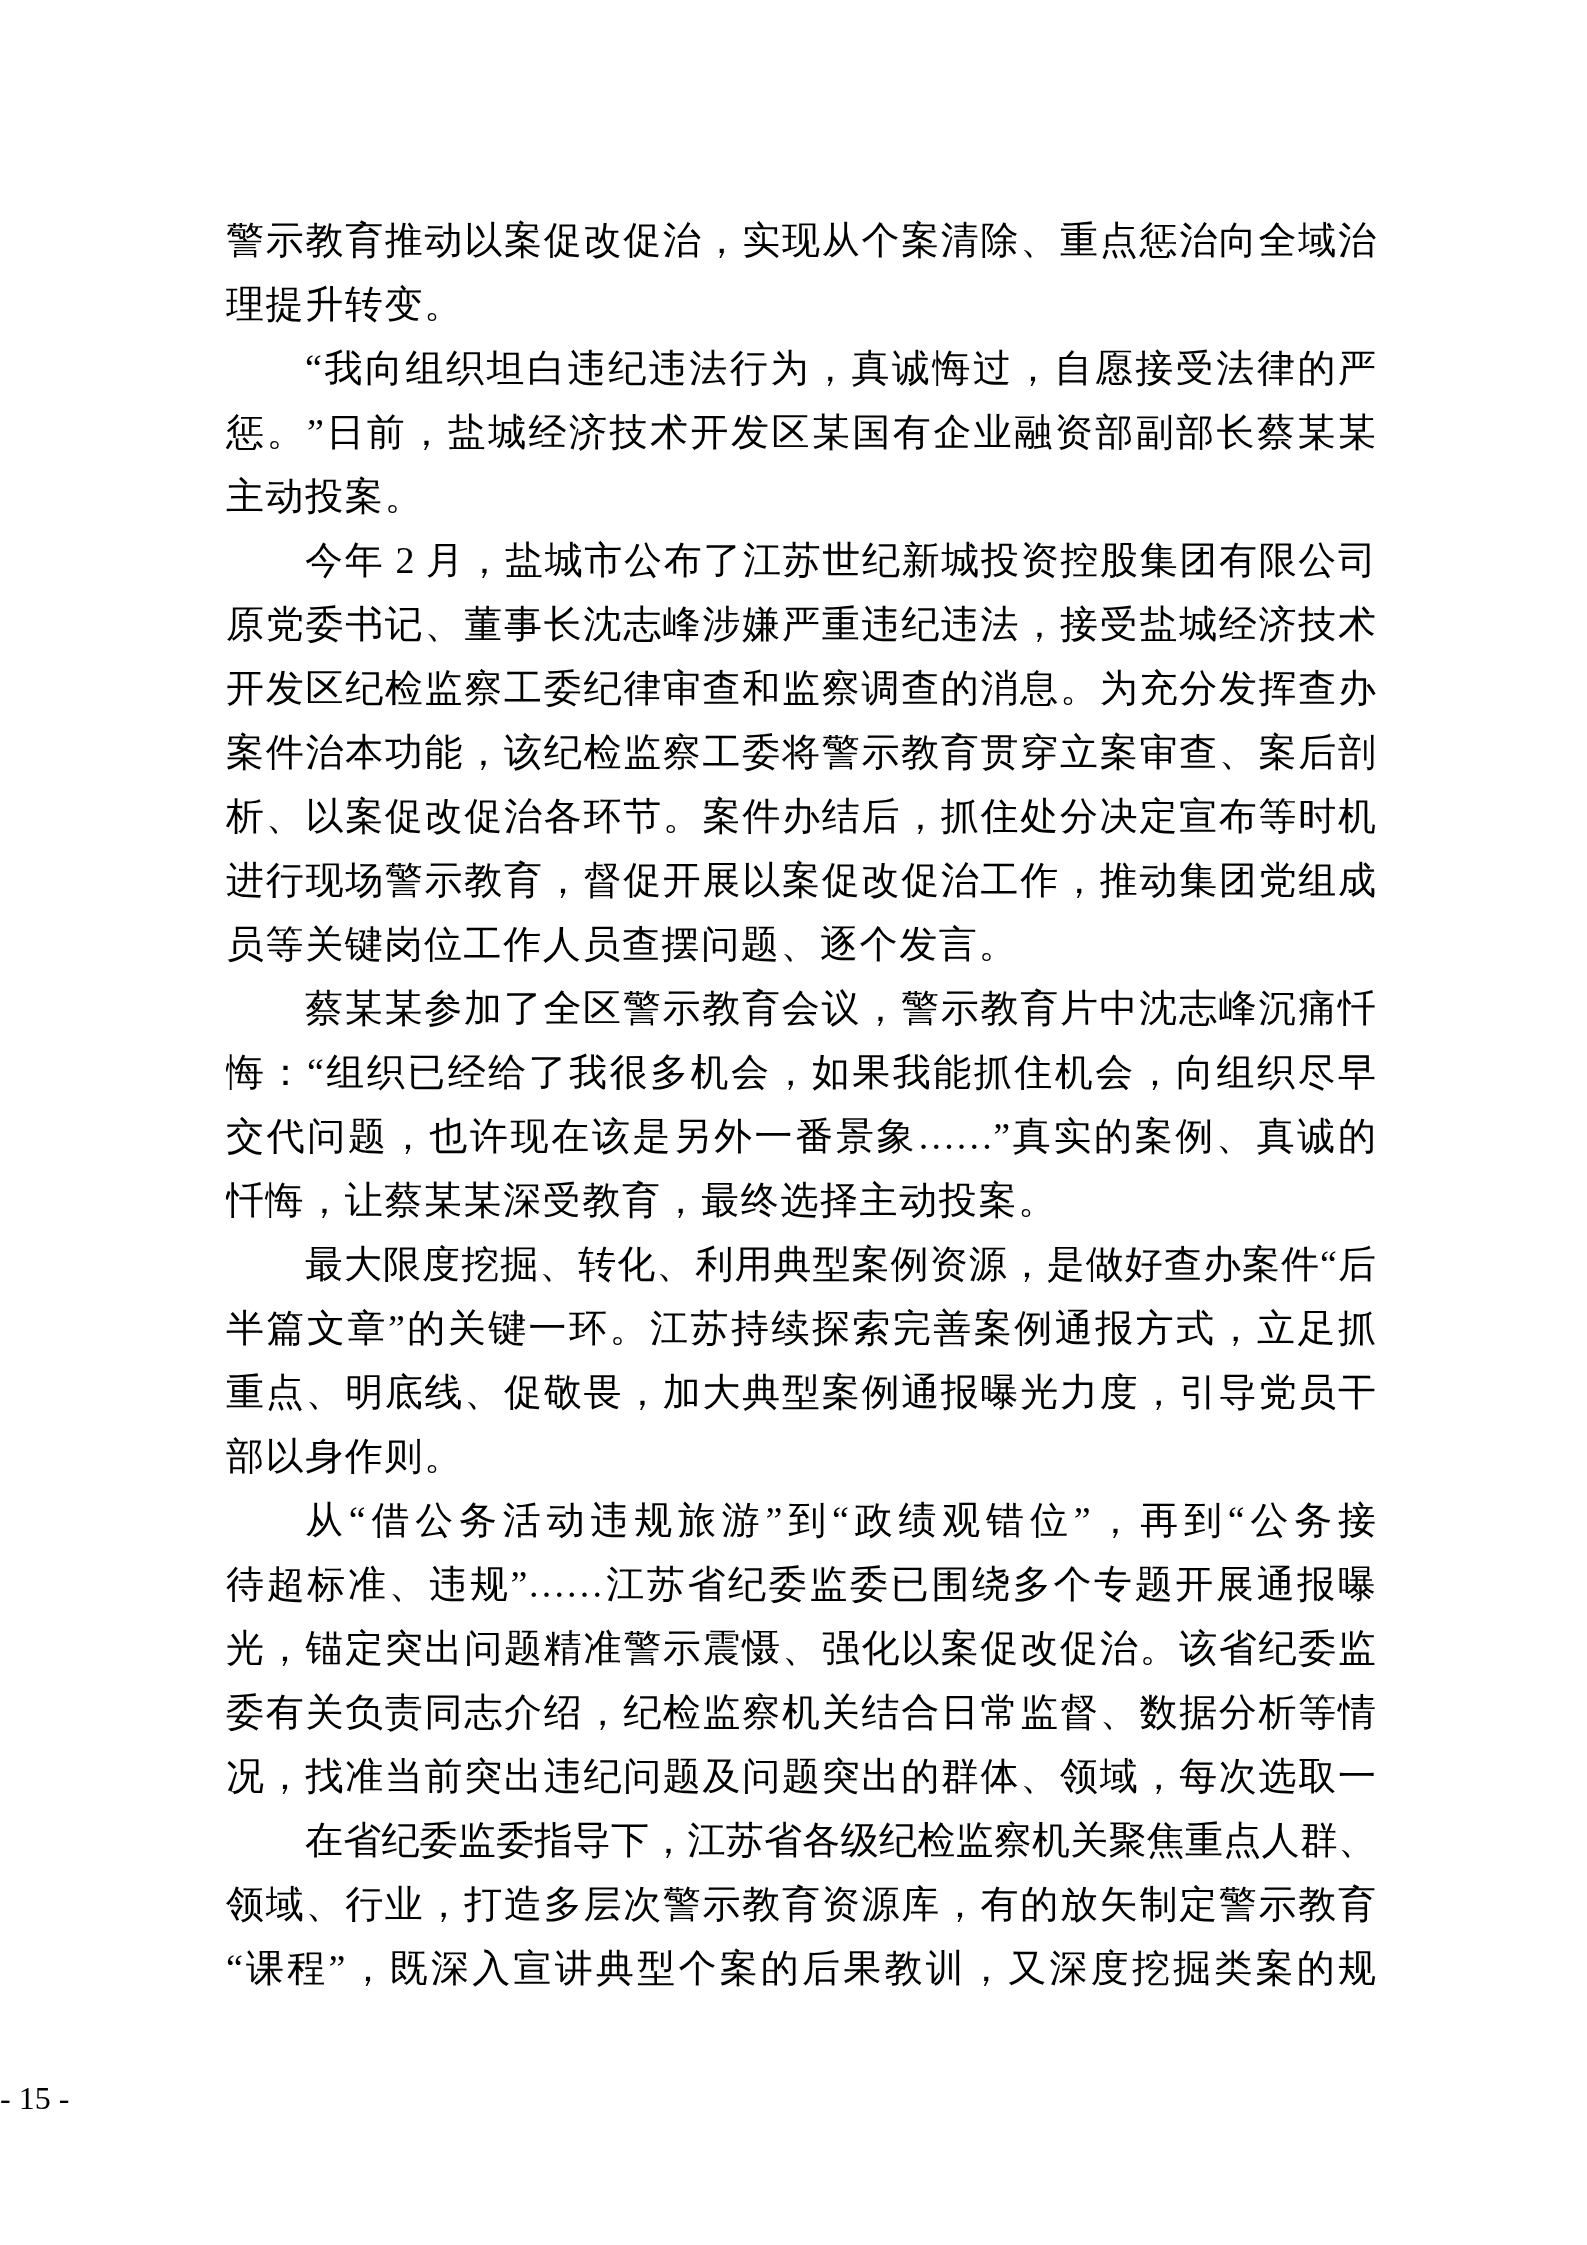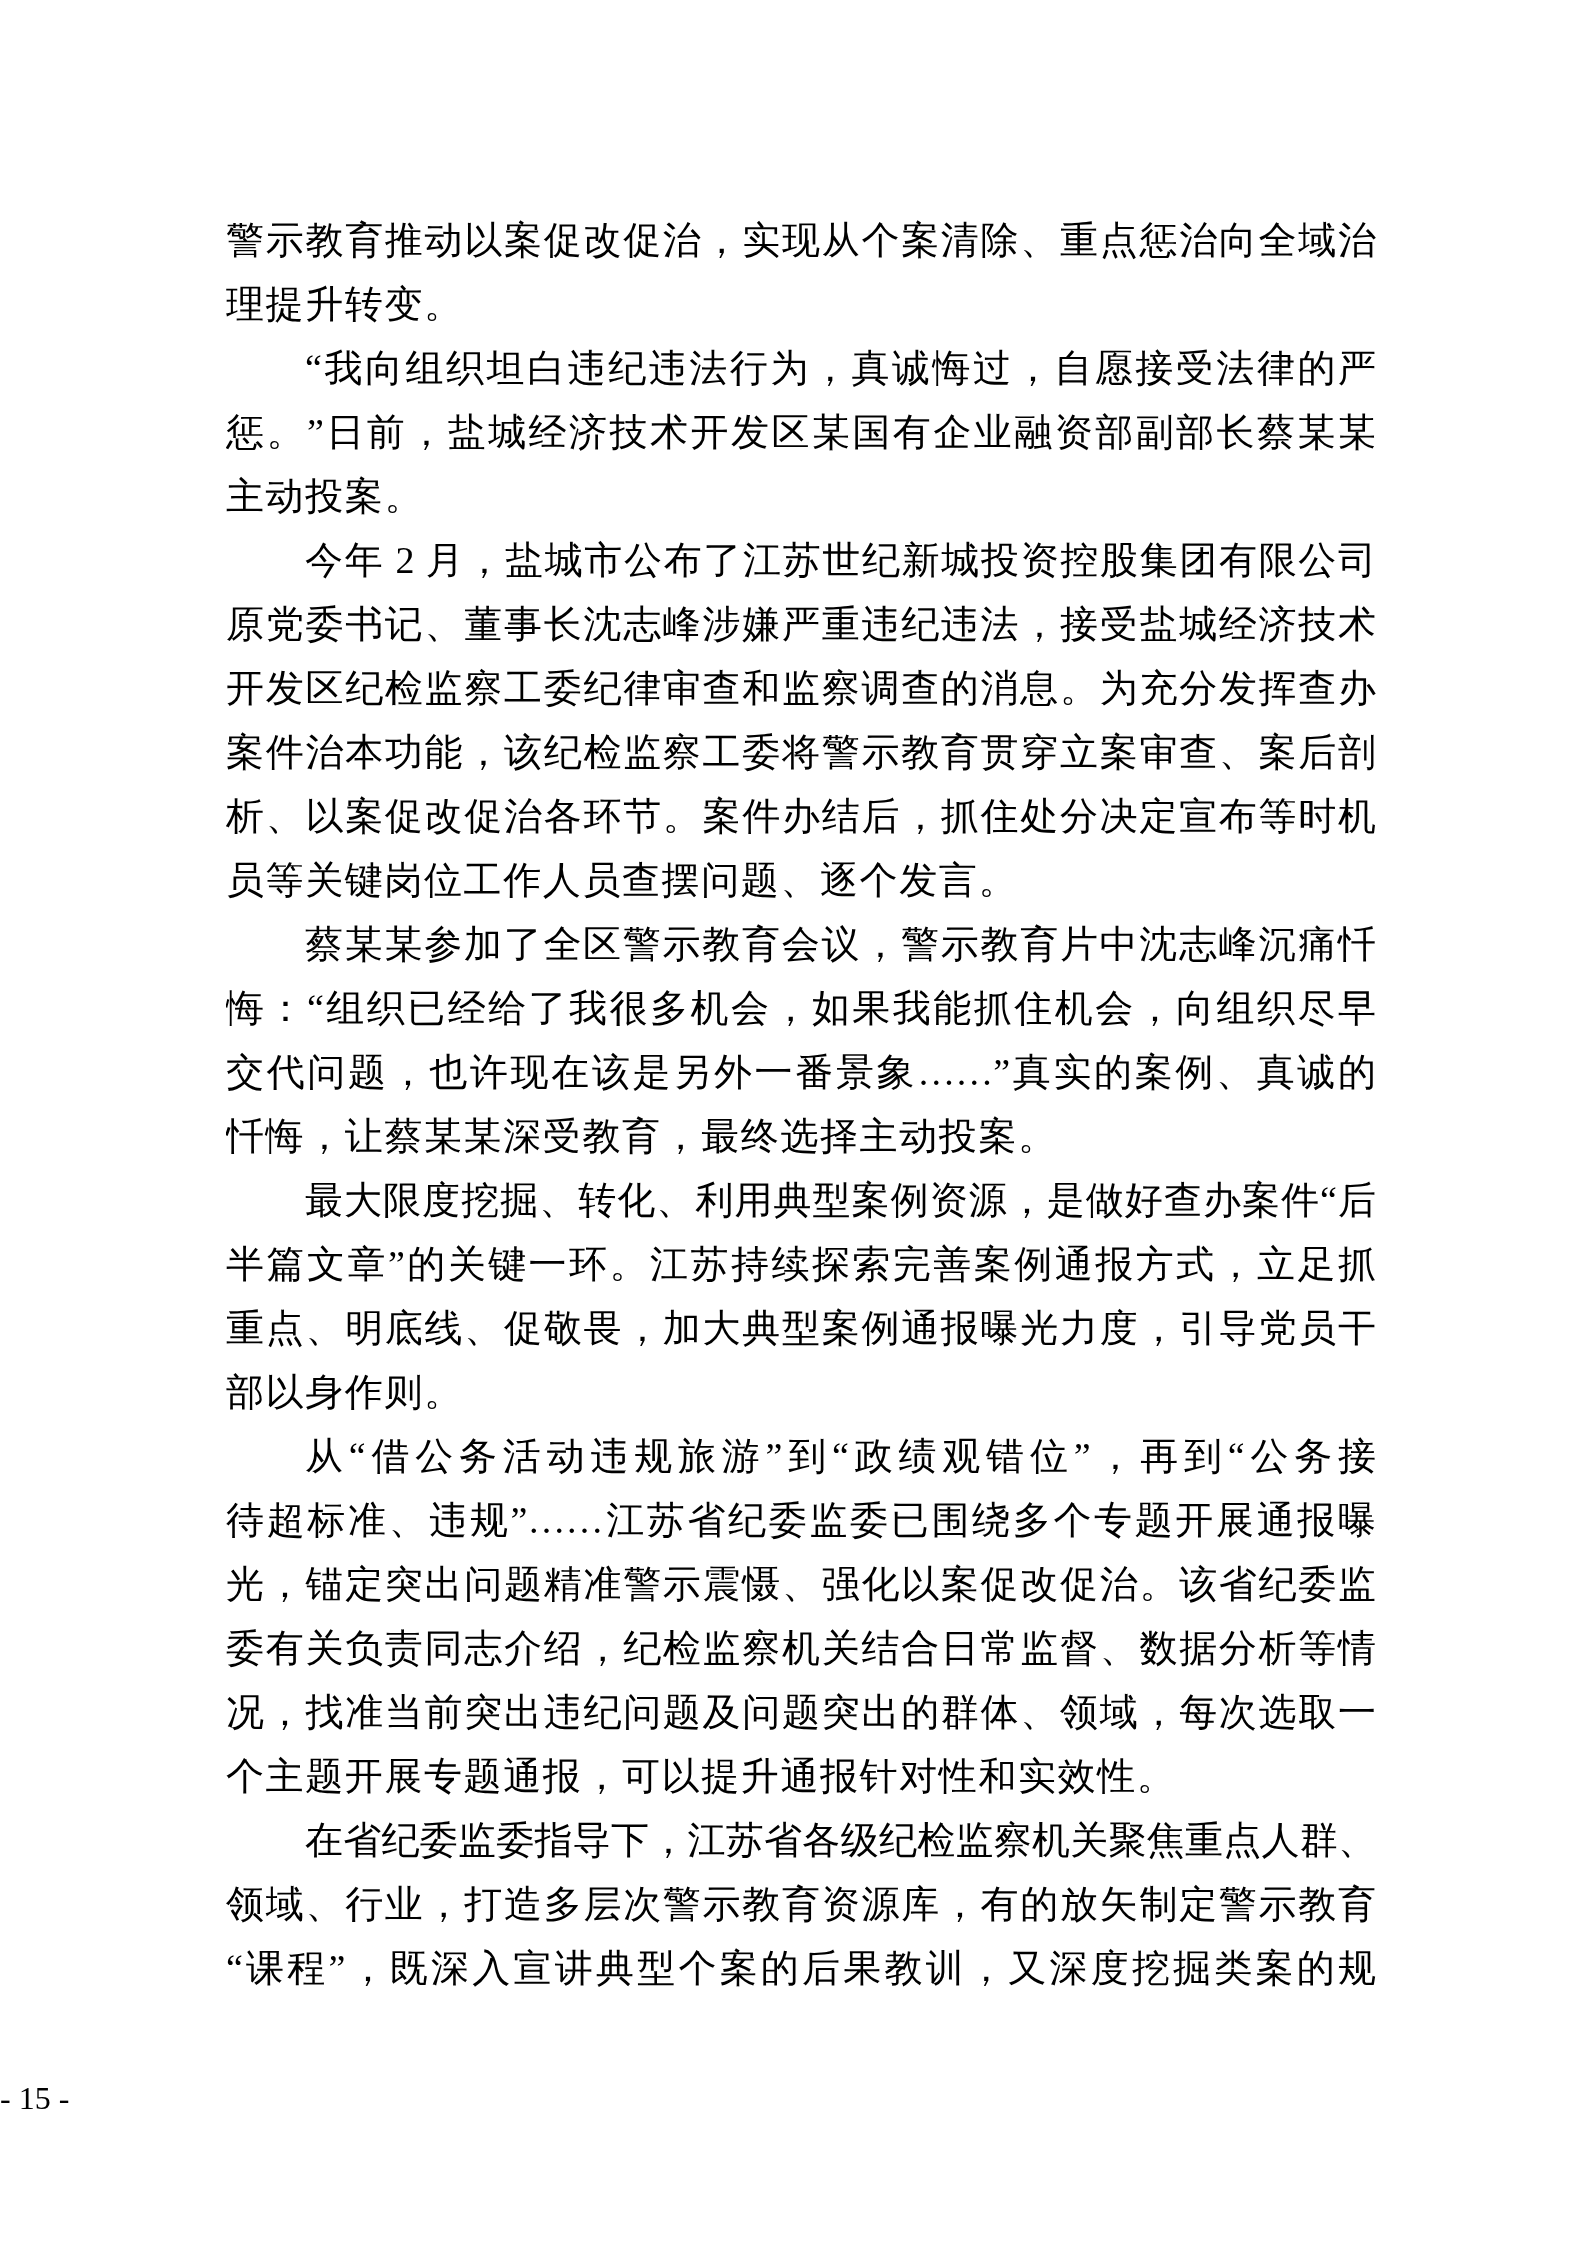--- a/index.html
+++ b/index.html
@@ -74,6 +74,7 @@
     <div class="line">开发区纪检监察工委纪律审查和监察调查的消息。为充分发挥查办</div>
     <div class="line">案件治本功能，该纪检监察工委将警示教育贯穿立案审查、案后剖</div>
     <div class="line">析、以案促改促治各环节。案件办结后，抓住处分决定宣布等时机</div>
+    <div class="line">进行现场警示教育，督促开展以案促改促治工作，推动集团党组成</div>
     <div class="line end">员等关键岗位工作人员查摆问题、逐个发言。</div>
     <div class="line indent">蔡某某参加了全区警示教育会议，警示教育片中沈志峰沉痛忏</div>
     <div class="line">悔：“组织已经给了我很多机会，如果我能抓住机会，向组织尽早</div>

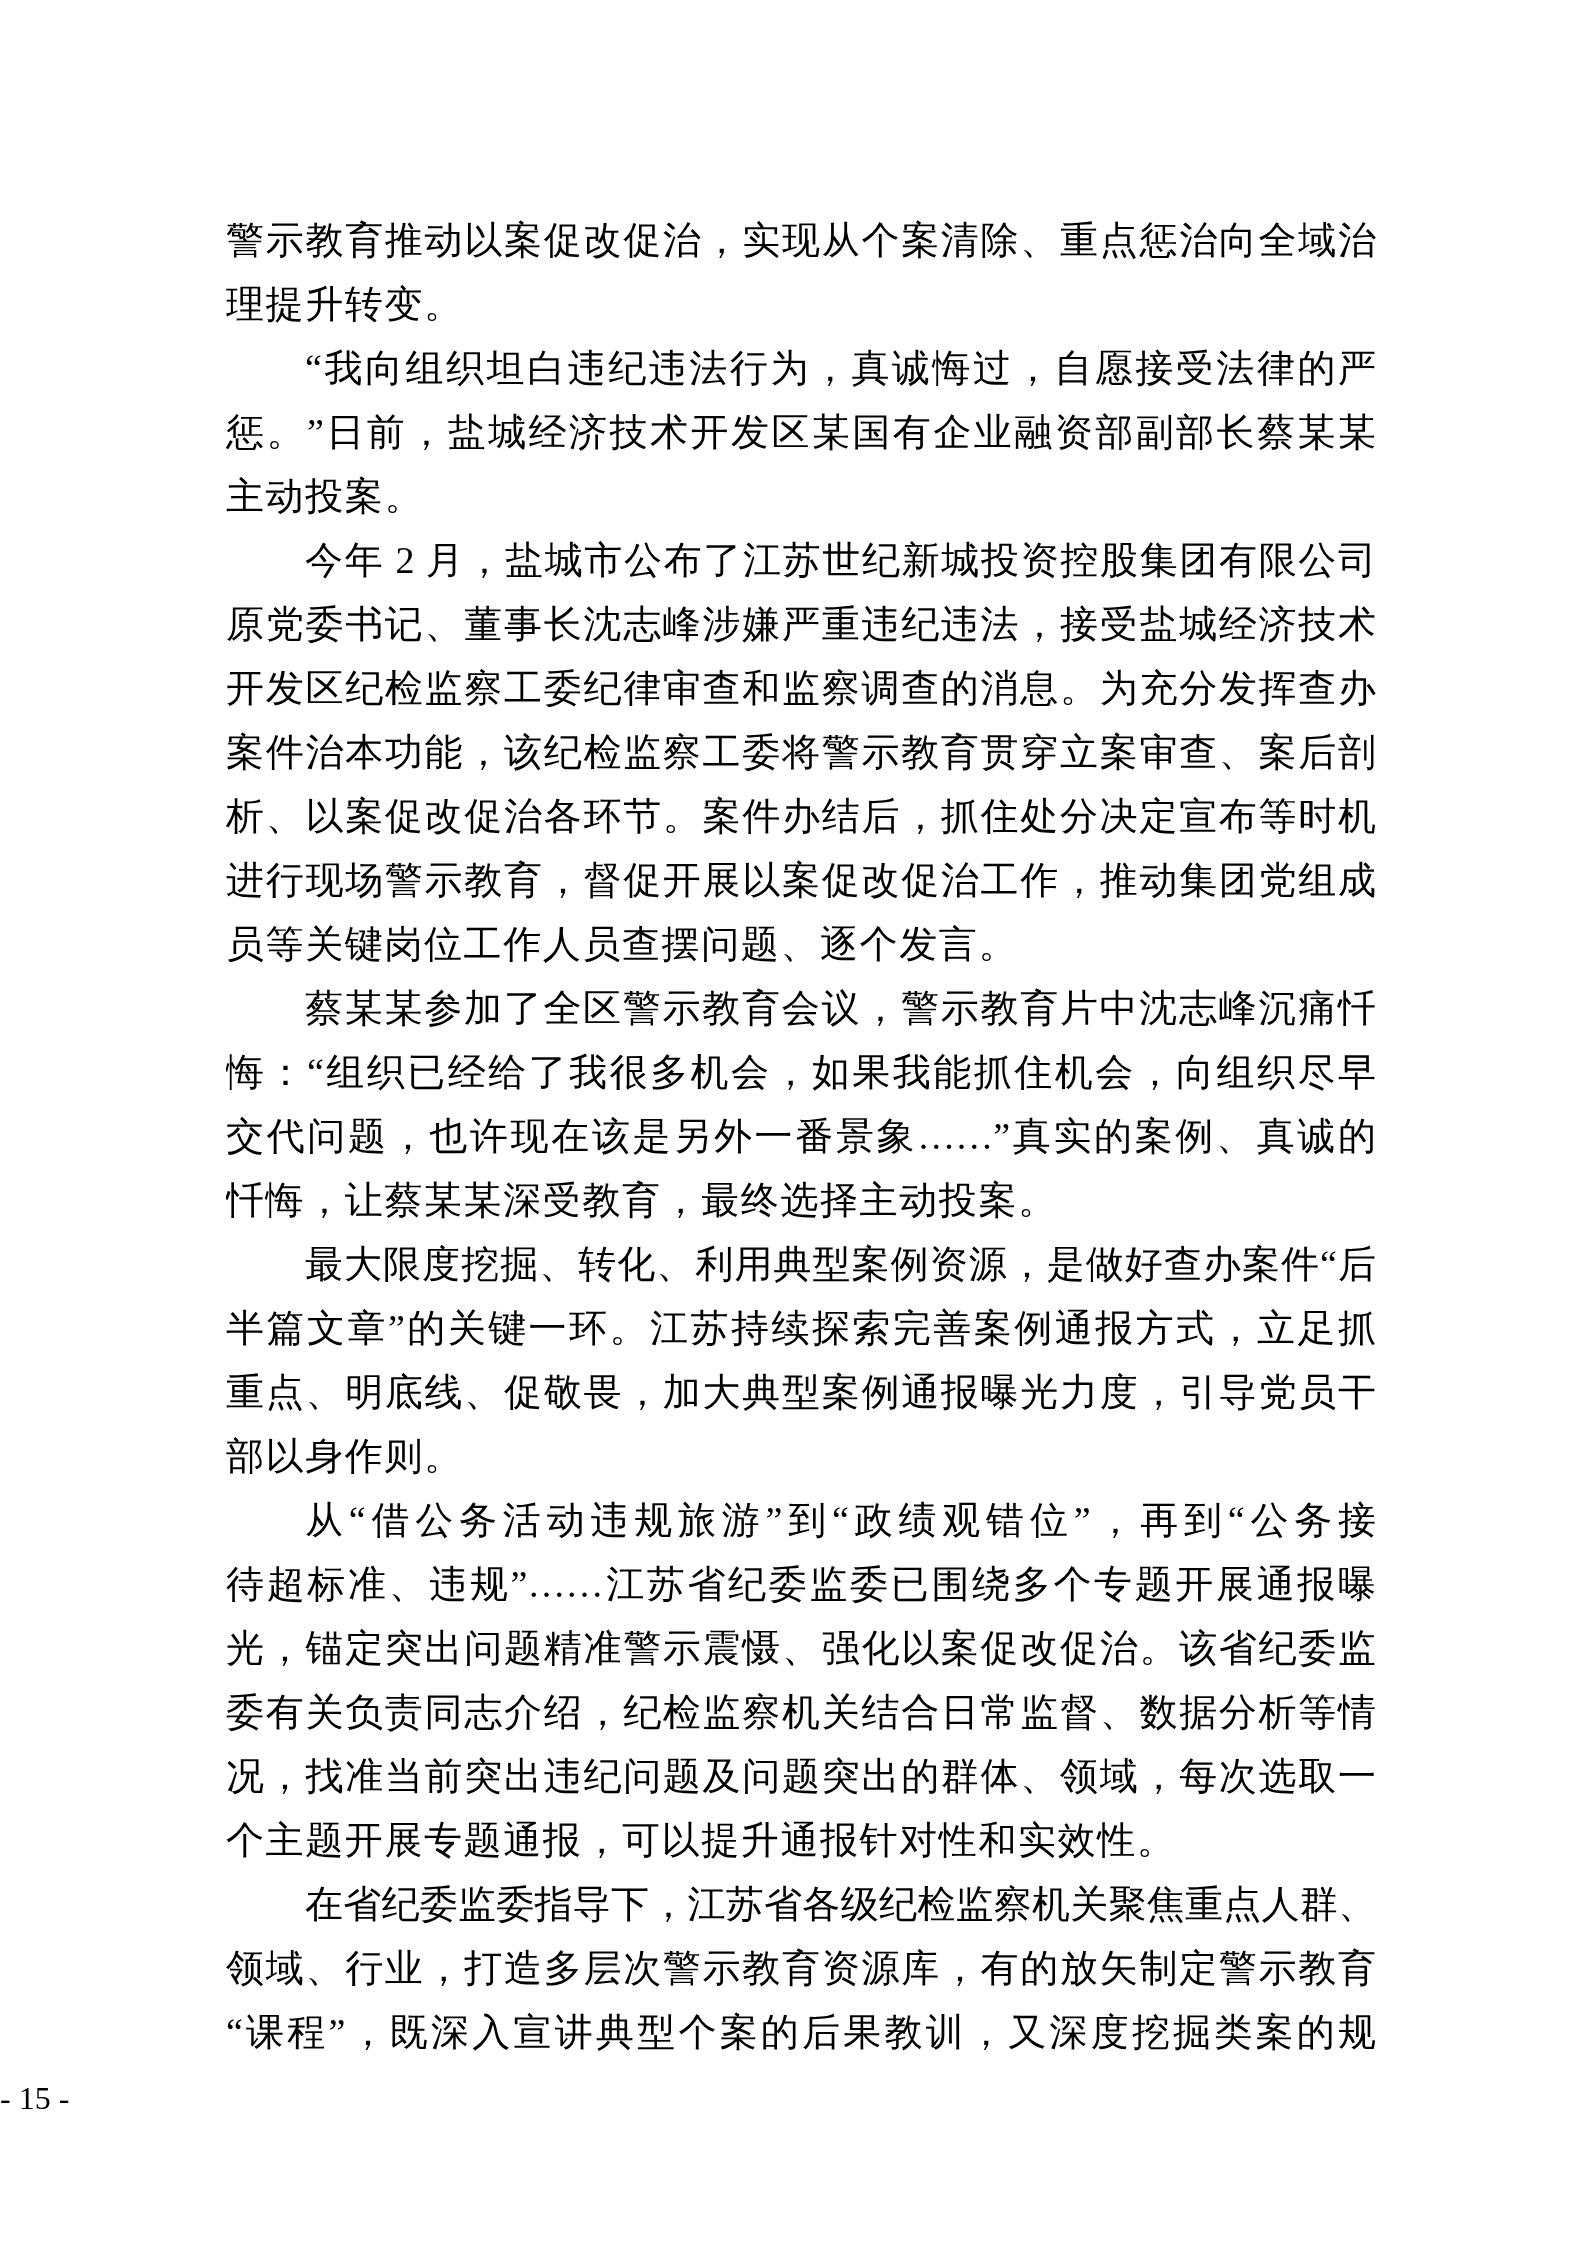--- a/index.html
+++ b/index.html
@@ -89,7 +89,6 @@
     <div class="line">光，锚定突出问题精准警示震慑、强化以案促改促治。该省纪委监</div>
     <div class="line">委有关负责同志介绍，纪检监察机关结合日常监督、数据分析等情</div>
     <div class="line">况，找准当前突出违纪问题及问题突出的群体、领域，每次选取一</div>
-    <div class="line end">个主题开展专题通报，可以提升通报针对性和实效性。</div>
     <div class="line indent">在省纪委监委指导下，江苏省各级纪检监察机关聚焦重点人群、</div>
     <div class="line">领域、行业，打造多层次警示教育资源库，有的放矢制定警示教育</div>
     <div class="line">“课程”，既深入宣讲典型个案的后果教训，又深度挖掘类案的规</div>

